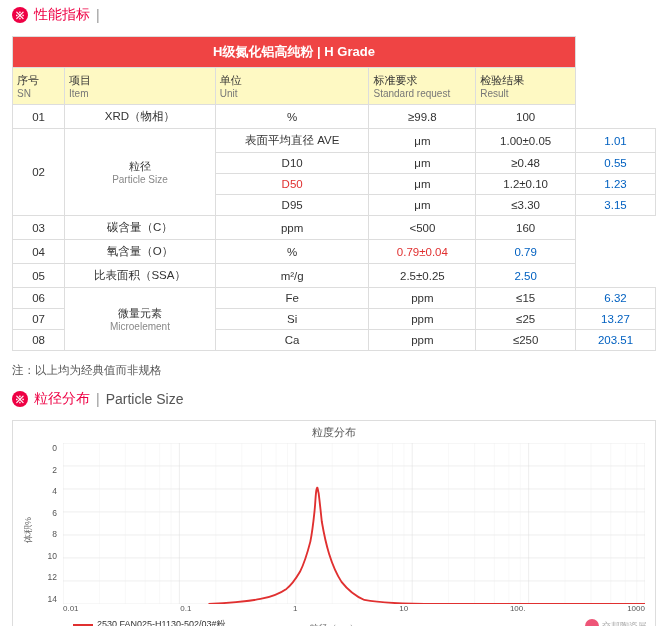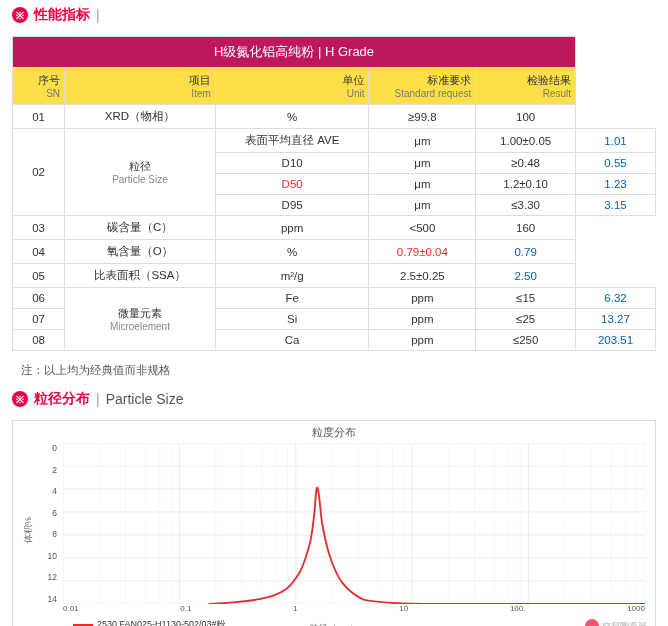--- a/index.html
+++ b/index.html
@@ -33,7 +33,7 @@
     }
     .section-title-cn {
       color: #e04;
-      font-weight: bold;
+      font-weight: normal;
       font-size: 14px;
     }
     .section-title-divider {

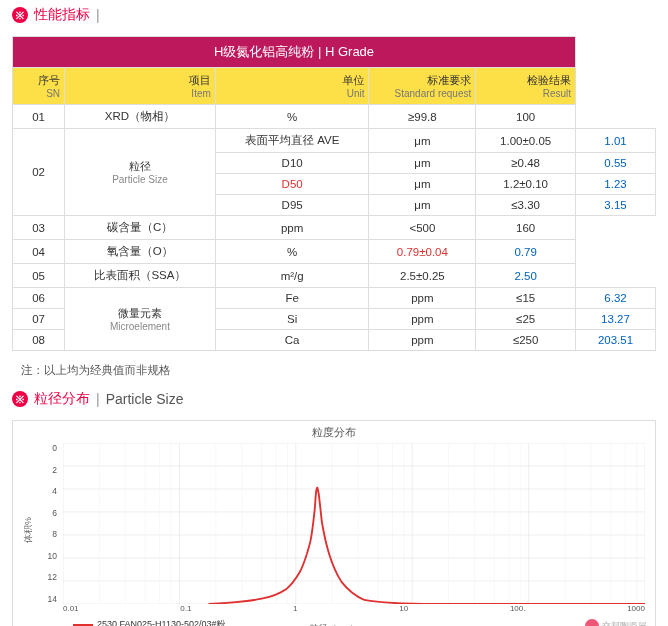--- a/index.html
+++ b/index.html
@@ -57,12 +57,12 @@
     }
 
     .table-main-header td {
-      background: #be185d;
+      background: #ef4444;
       color: #fff;
       text-align: center;
       padding: 6px 4px;
       font-size: 13px;
-      font-weight: normal;
+      font-weight: bold;
     }
 
     .col-header-row td {

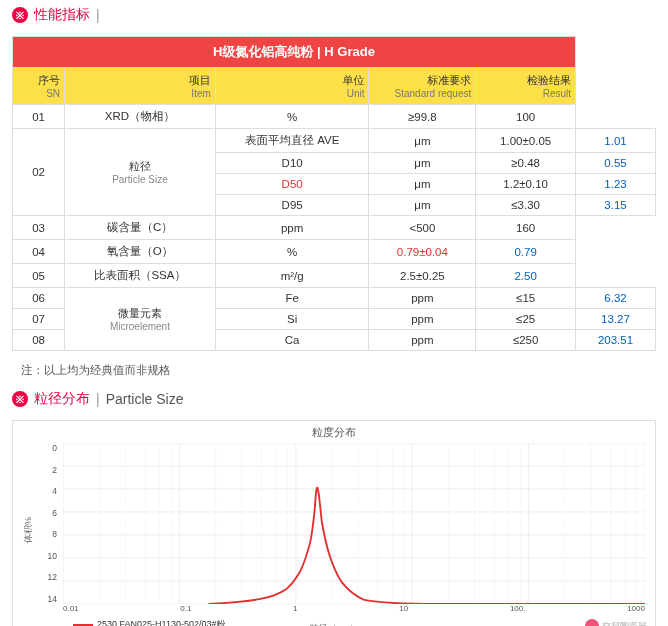--- a/index.html
+++ b/index.html
@@ -66,8 +66,8 @@
     }
 
     .col-header-row td {
-      background: #fde047;
-      text-align: right;
+      background: #fef9c3;
+      text-align: left;
       padding: 5px 4px;
       border: 1px solid #ddd;
       color: #333;

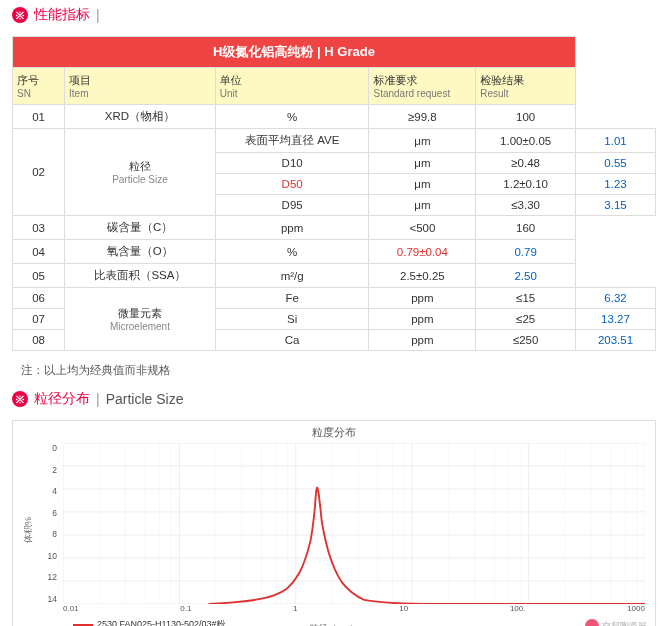--- a/index.html
+++ b/index.html
@@ -97,7 +97,7 @@
     .result-value { color: #0060c0; }
 
     .note-row {
-      padding: 4px 21px 6px;
+      padding: 4px 12px 6px;
       font-size: 11.5px;
       color: #555;
     }

